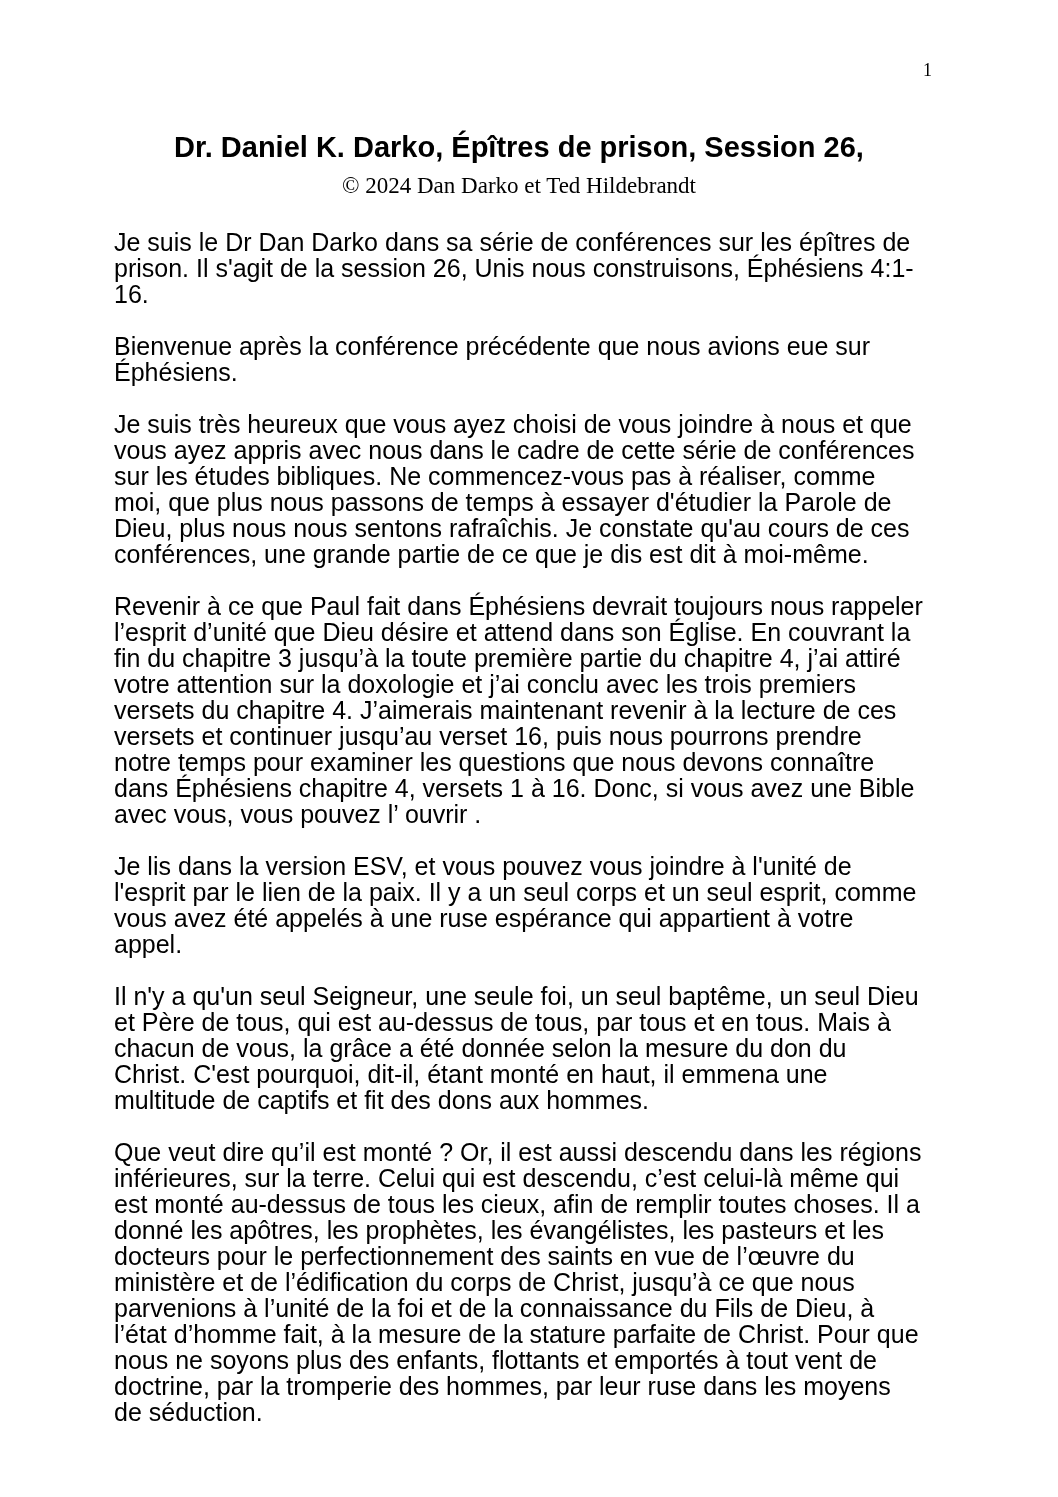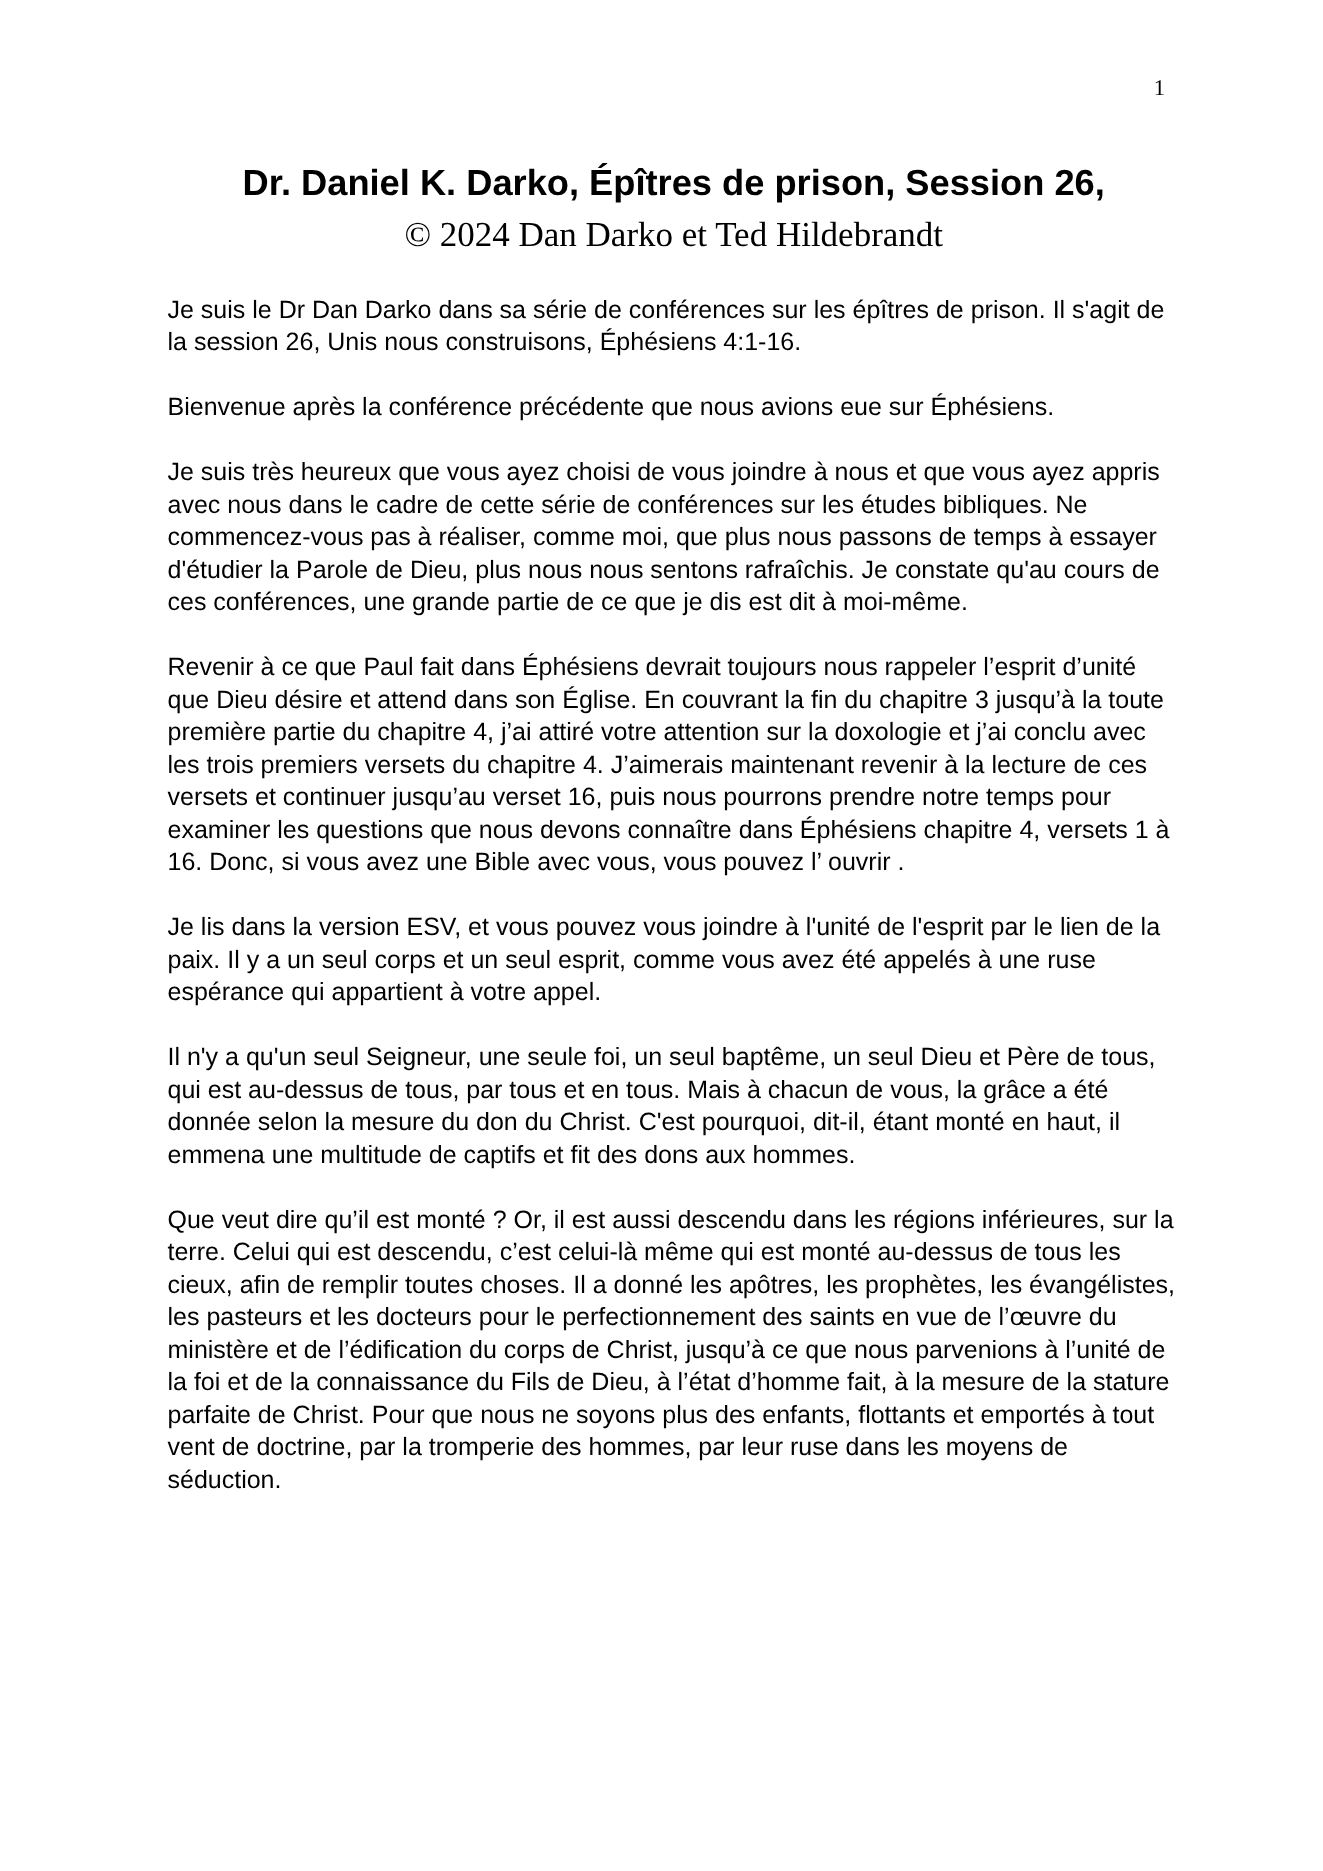--- a/index.html
+++ b/index.html
@@ -27,7 +27,7 @@
   }
   .content {
     position: absolute;
-    left: 134px;
+    left: 114px;
     top: 128px;
     width: 810px;
   }

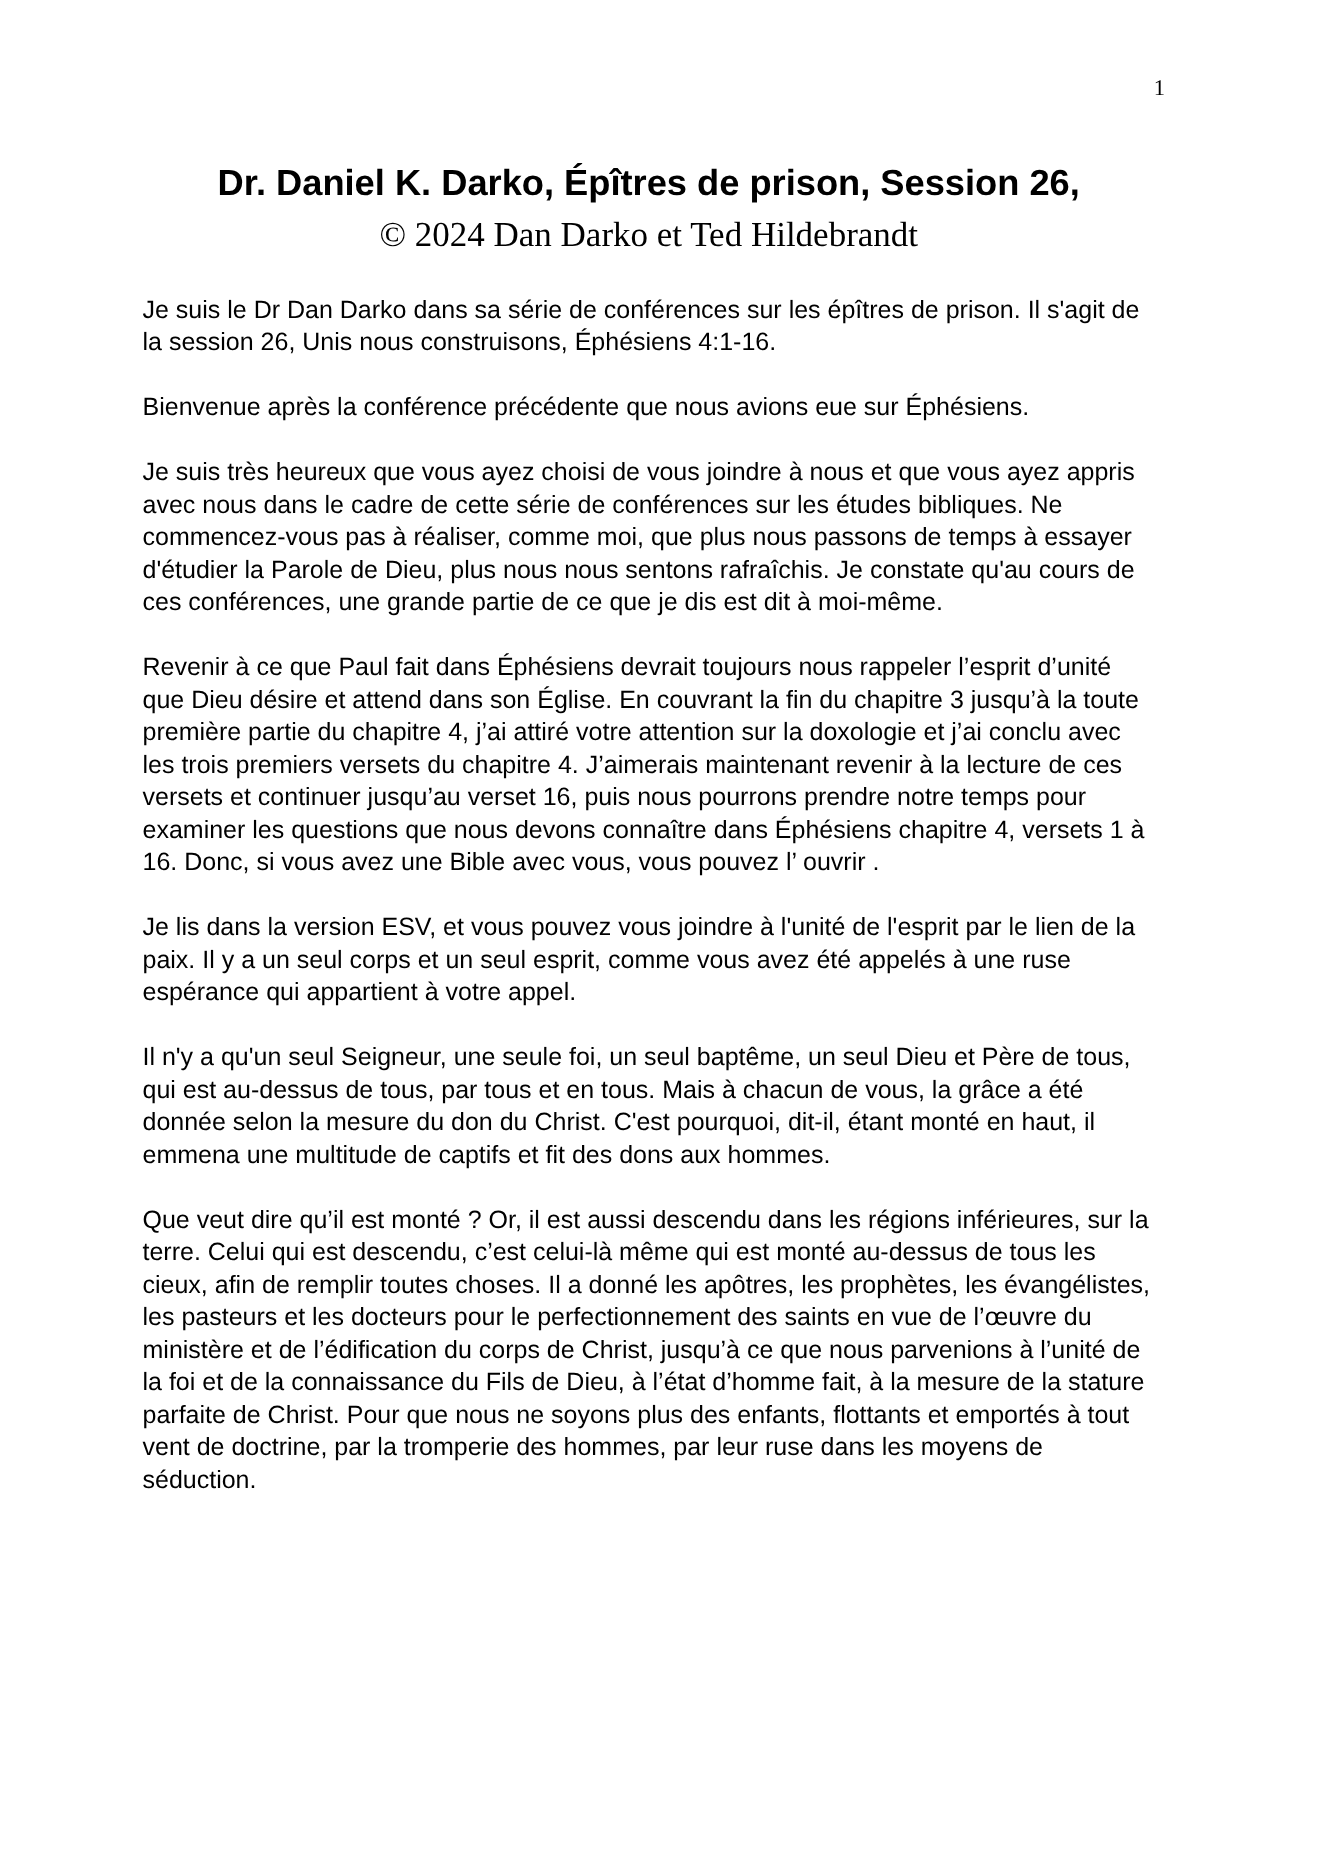--- a/index.html
+++ b/index.html
@@ -42,7 +42,7 @@
   }
   .copyright {
     font-family: "Liberation Serif", serif;
-    font-size: 28px;
+    font-size: 23px;
     text-align: center;
     margin: 6px 0 30px 0;
     color: #000000;

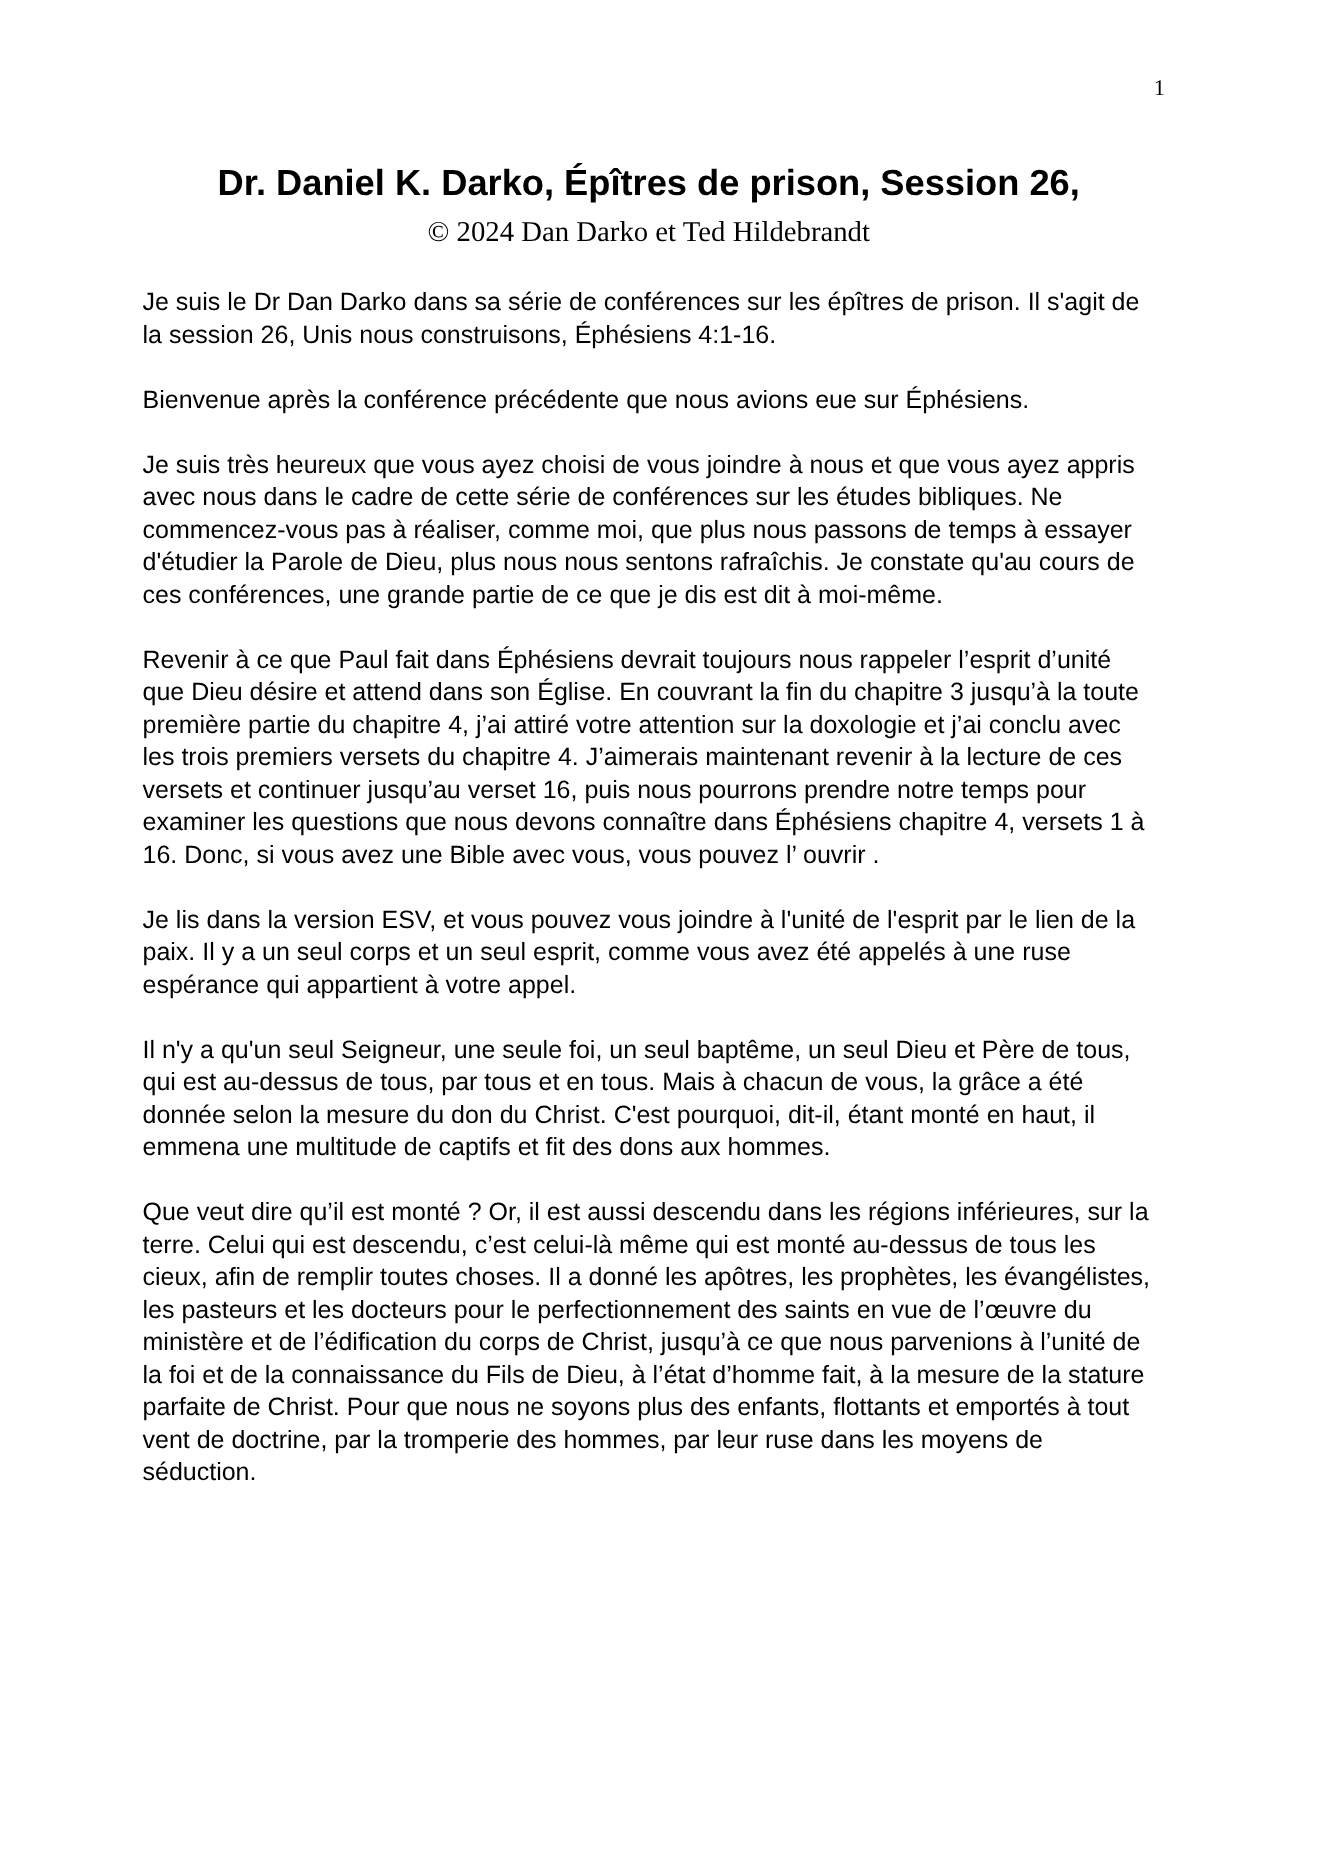--- a/index.html
+++ b/index.html
@@ -48,7 +48,7 @@
     color: #000000;
   }
   .body-text p {
-    font-size: 20px;
+    font-size: 25px;
     line-height: 26px;
     margin: 0 0 26px 0;
     text-align: left;

